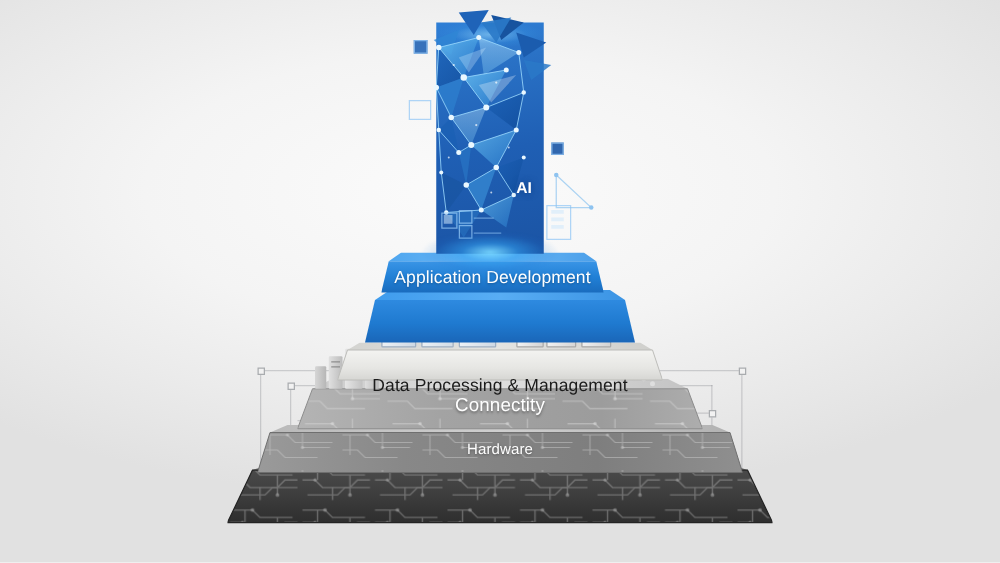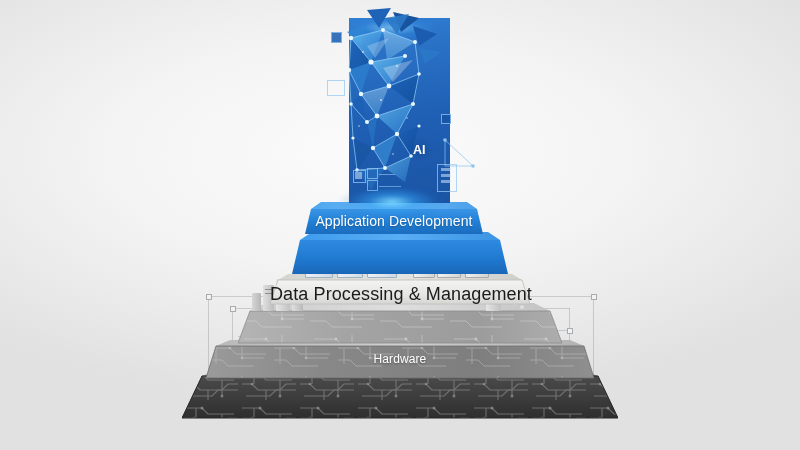--- a/index.html
+++ b/index.html
@@ -23,7 +23,7 @@
         letter-spacing:.1px;white-space:nowrap;}
 
   
-  #tower{position:absolute;left:349px;top:18px;width:101px;height:185px;}
+  #tower{position:absolute;left:349px;top:18px;width:86px;height:185px;}
   #towerBody{position:absolute;left:0;top:0;width:100%;height:100%;
     background:linear-gradient(172deg,#2f7fd6 0%,#2a72c6 18%,#1f5fb4 55%,#1b54a4 100%);
     overflow:visible;}

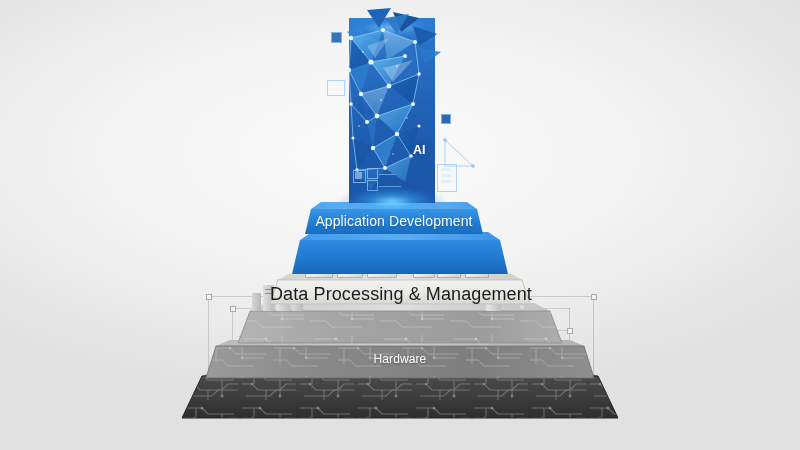--- a/index.html
+++ b/index.html
@@ -230,7 +230,7 @@
       <polygon points="18,0 242,0 252,6 8,6" fill="url(#dpTop)"></polygon>
       <polygon points="8,6 252,6 260,30 0,30" fill="none" stroke="#bcbcb9" stroke-width="0.8"></polygon>
     </svg>
-    <div class="label lblDark" style="top:10px;font-size:18px;">Data Processing &amp; Management</div>
+    <div class="label lblDark" style="top:26px;font-size:14px;">Data Processing &amp; Management</div>
   </div>
 
   <div style="position:absolute;left:305px;top:226px;width:190px;height:50px;">

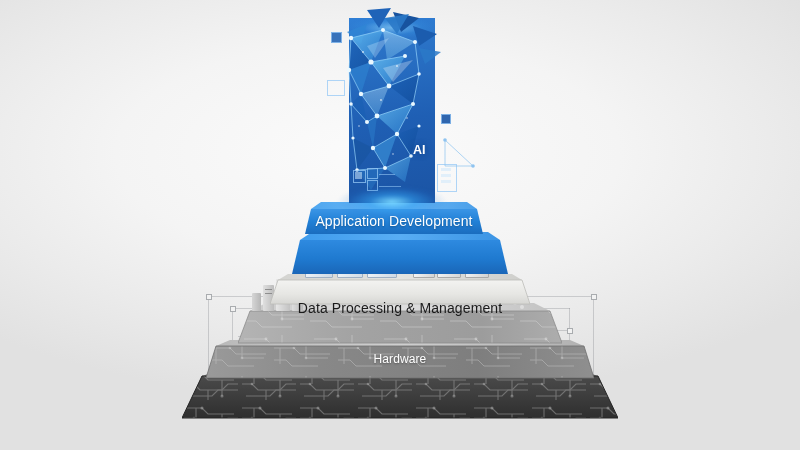--- a/index.html
+++ b/index.html
@@ -210,6 +210,7 @@
       <div class="srvdot" style="left:34px;top:26px;width:4px;height:4px;background:#dedede;"></div>
     </div>
 
+    <div class="label lblGrayW" style="top:13px;font-size:15px;">Connectity</div>
   </div>
 
   <div class="tier" style="left:270px;top:274px;width:260px;height:32px;">

